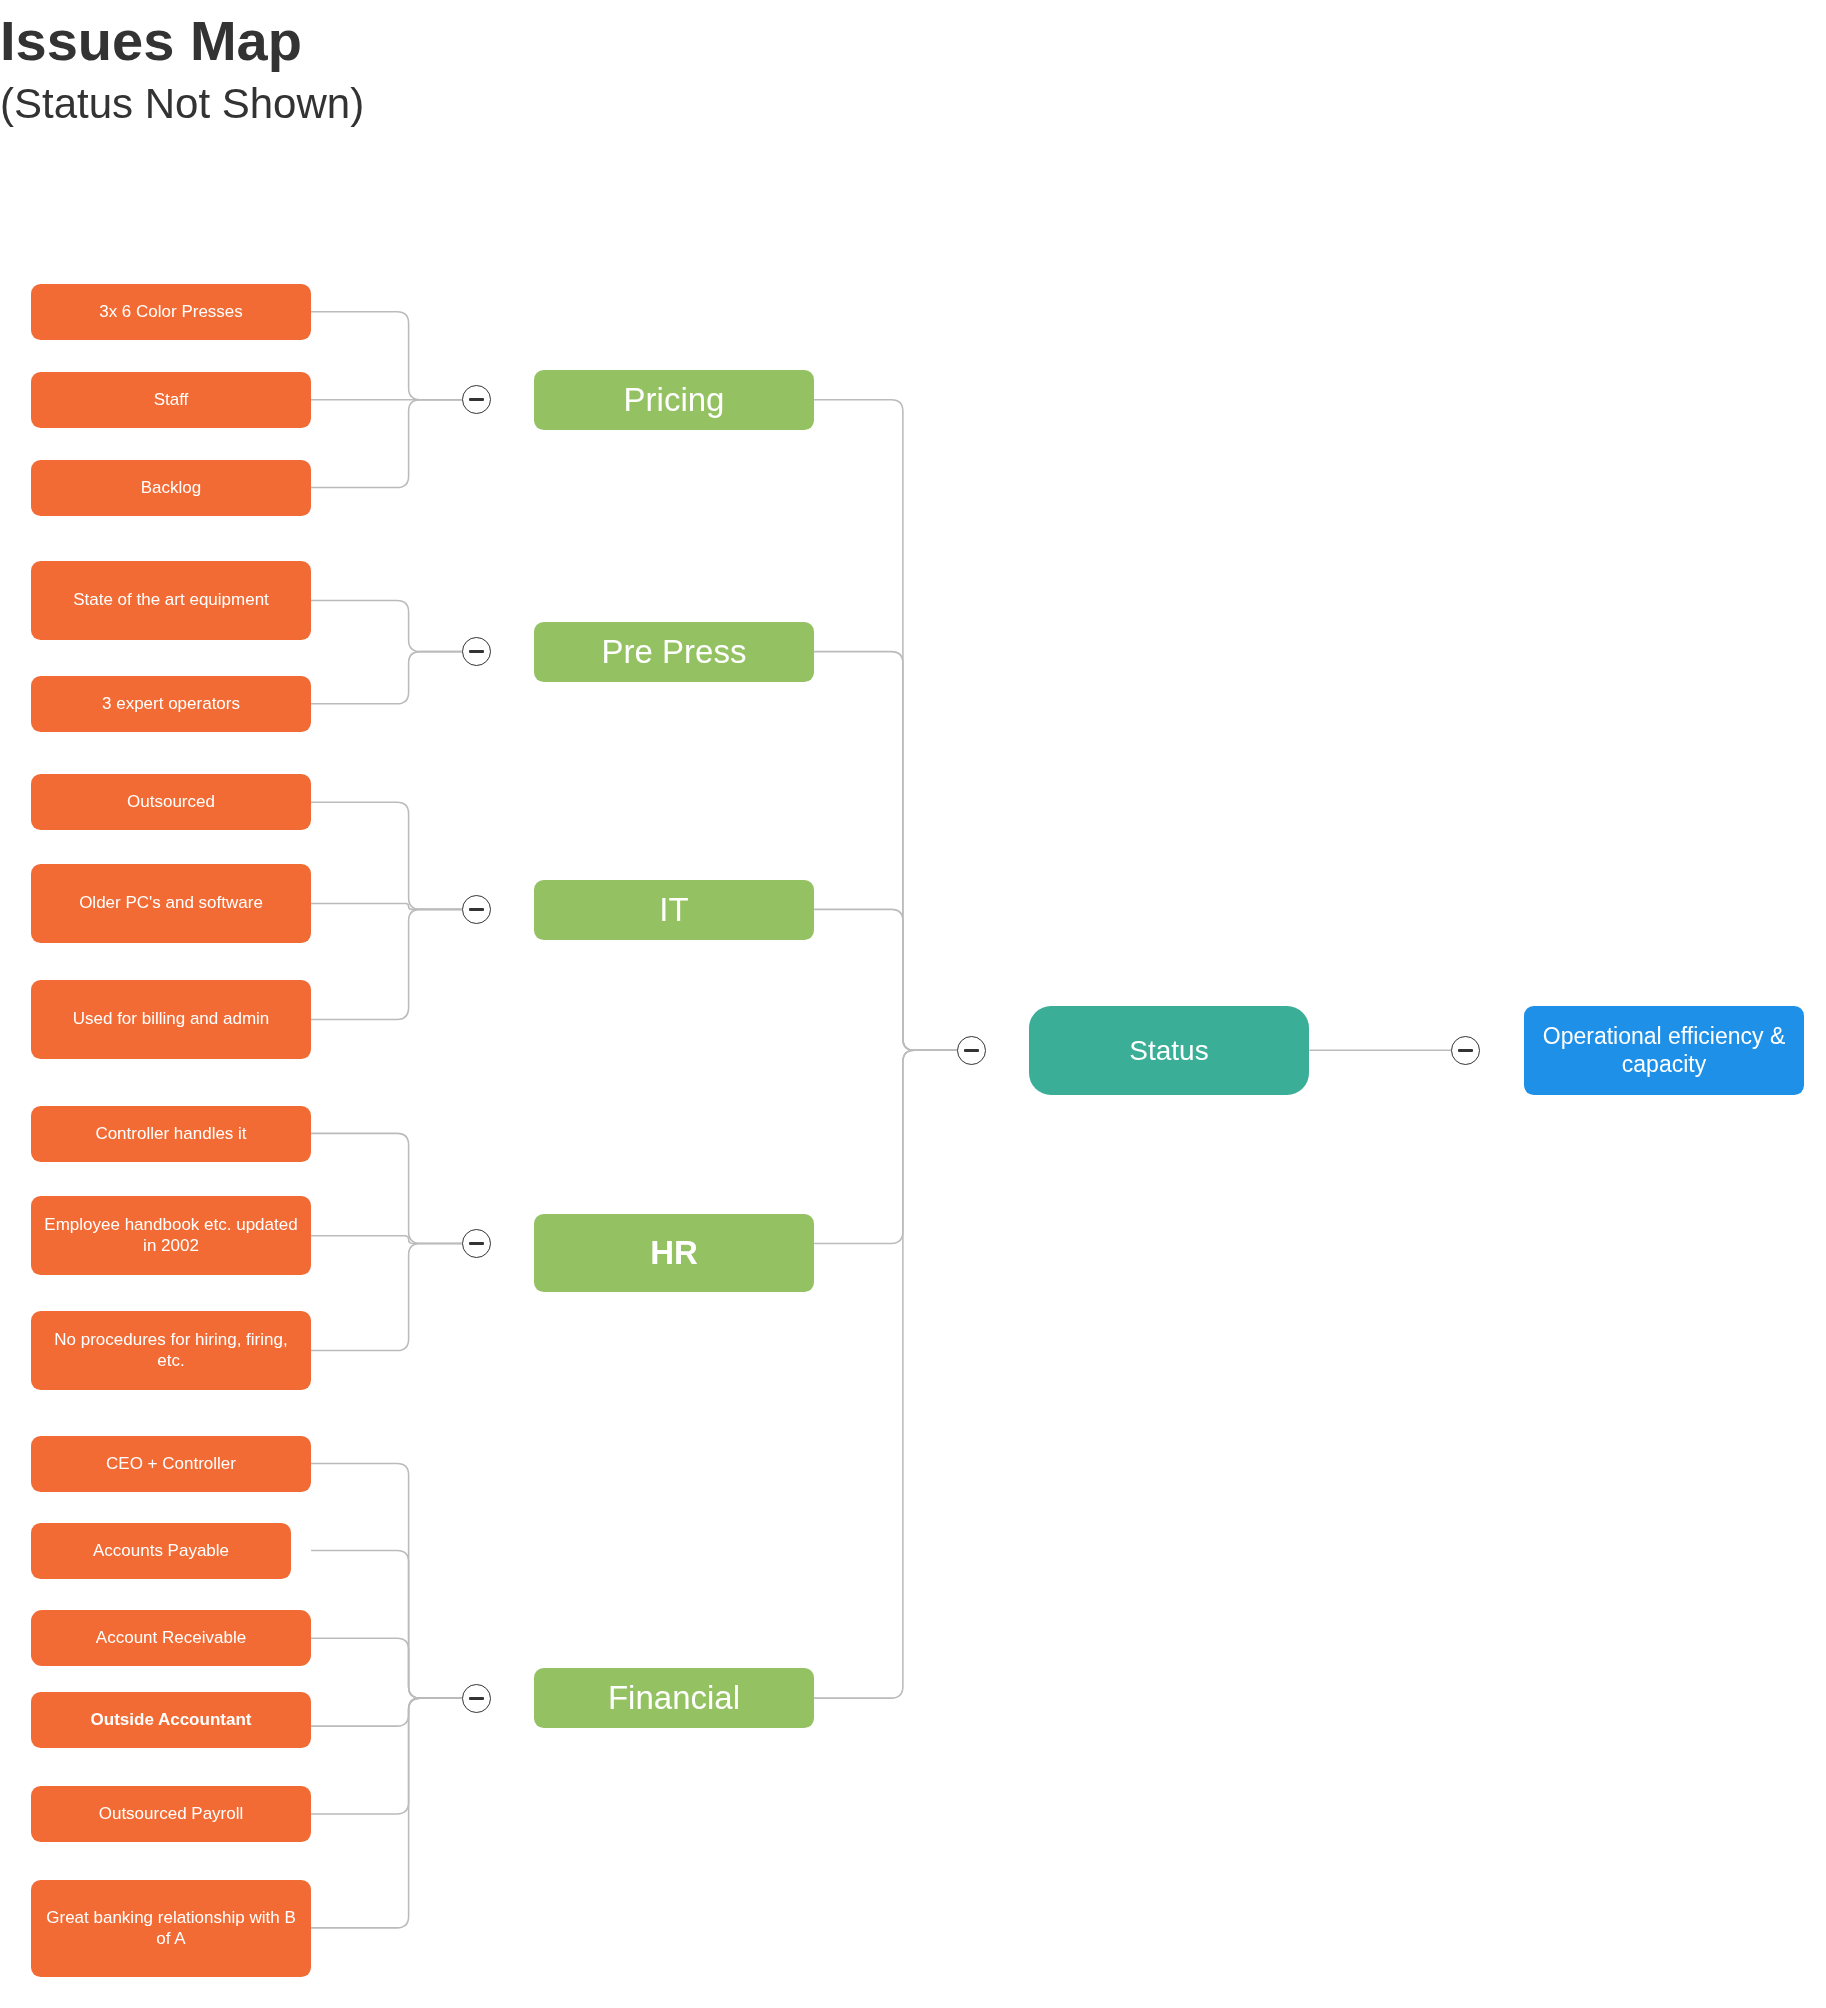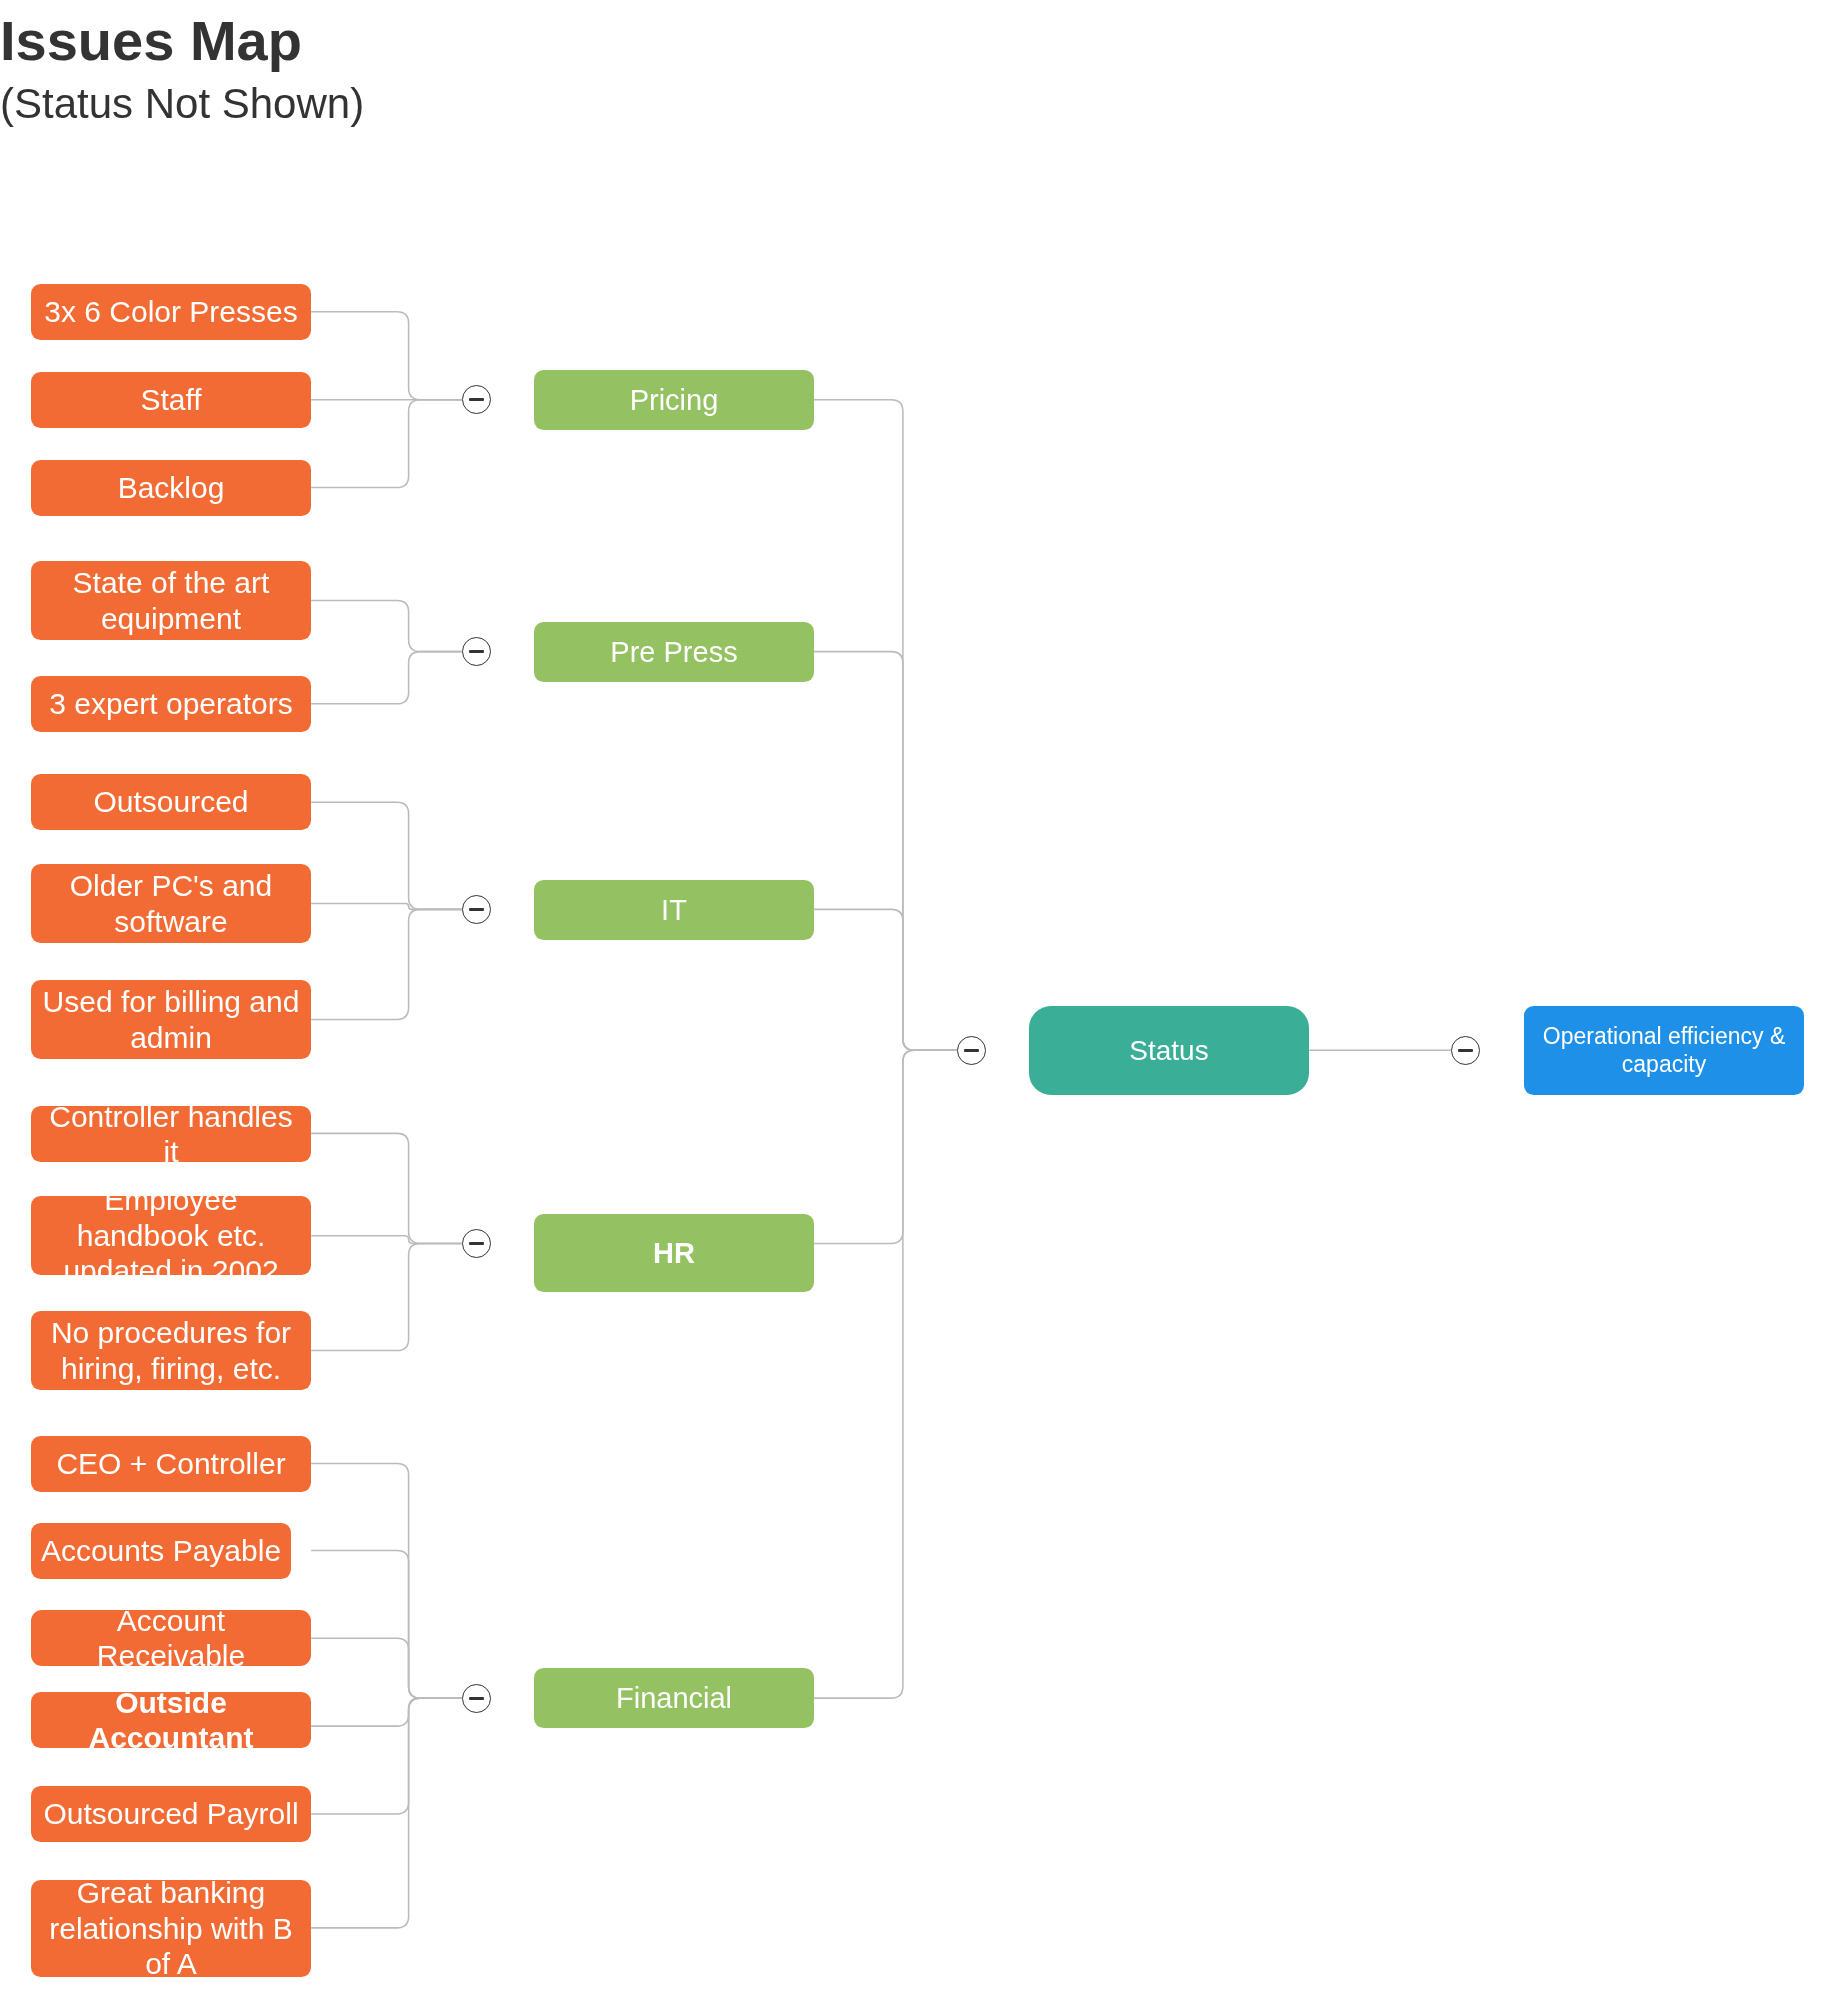--- a/index.html
+++ b/index.html
@@ -62,7 +62,7 @@
   }
   .node-leaf {
     background: #f26b34;
-    font-size: 30px;
+    font-size: 17px;
   }
   .node-branch {
     background: #94c262;

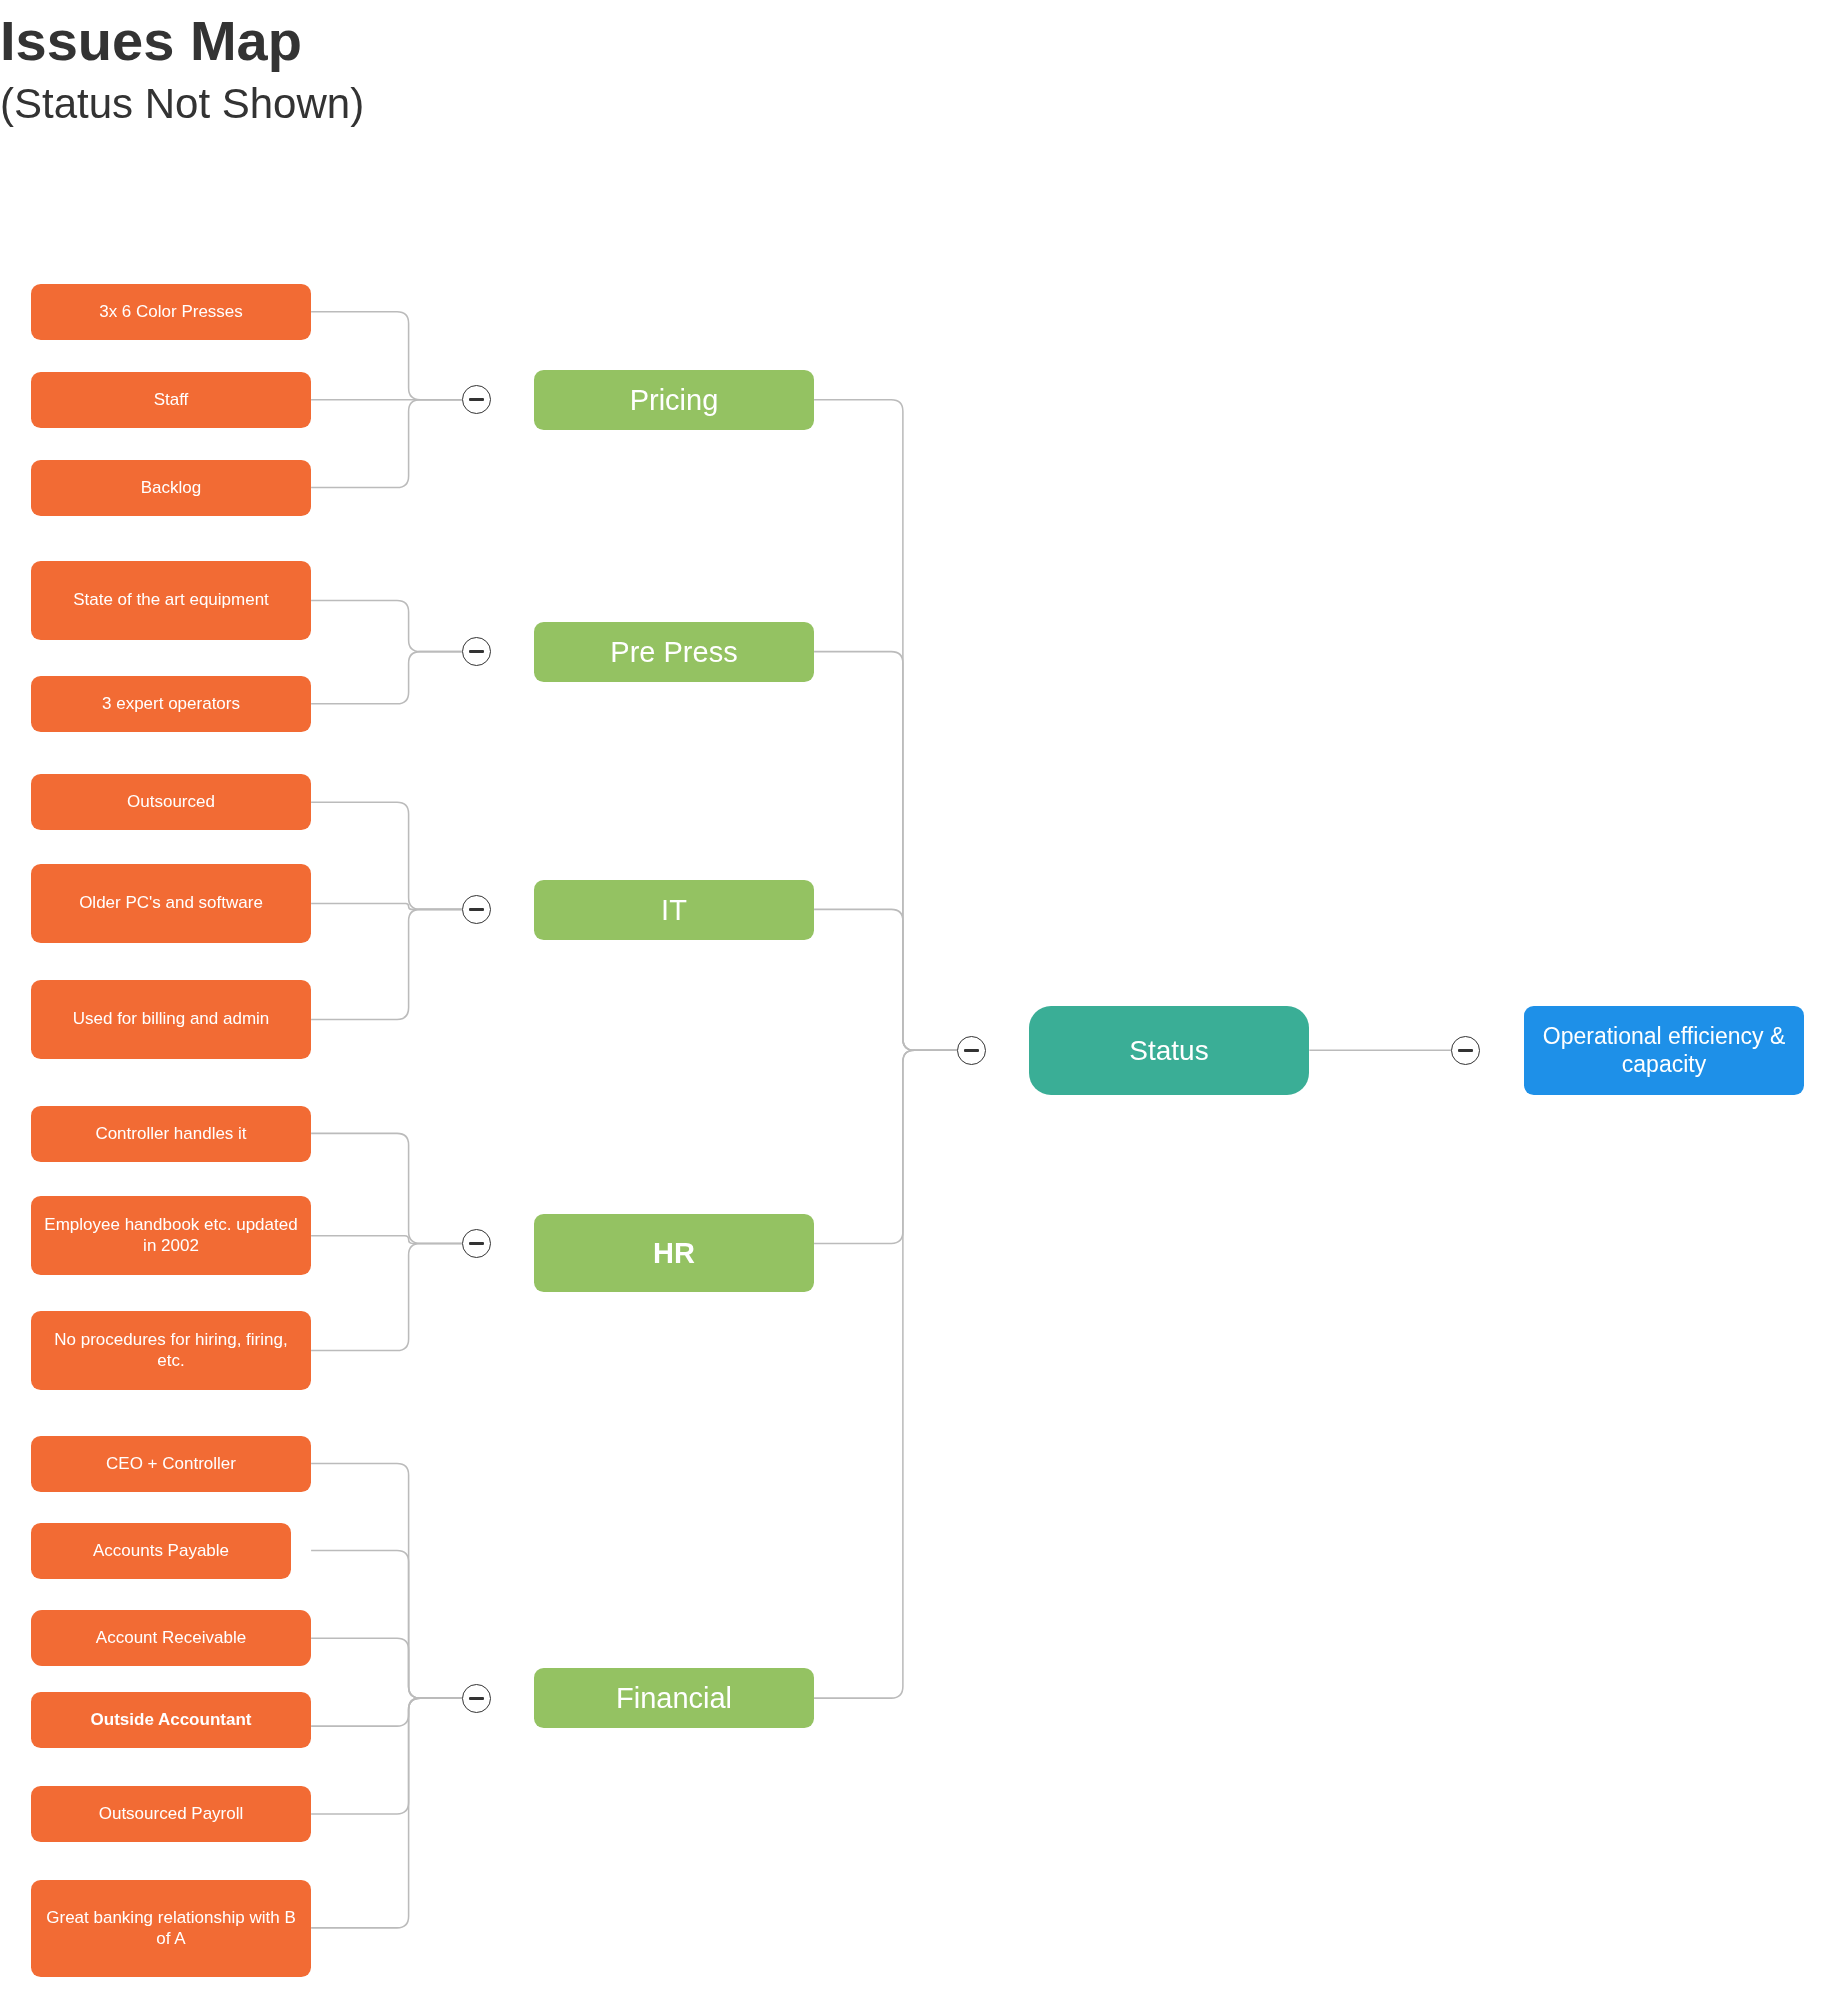--- a/index.html
+++ b/index.html
@@ -66,7 +66,7 @@
   }
   .node-branch {
     background: #94c262;
-    font-size: 29px;
+    font-size: 33px;
   }
   .node-hub {
     background: #3aae96;

